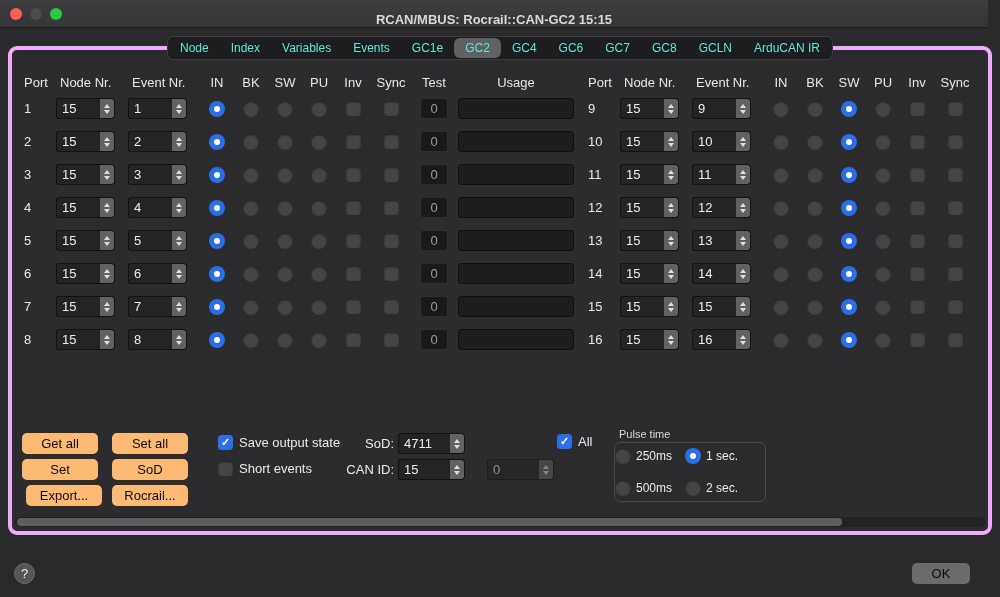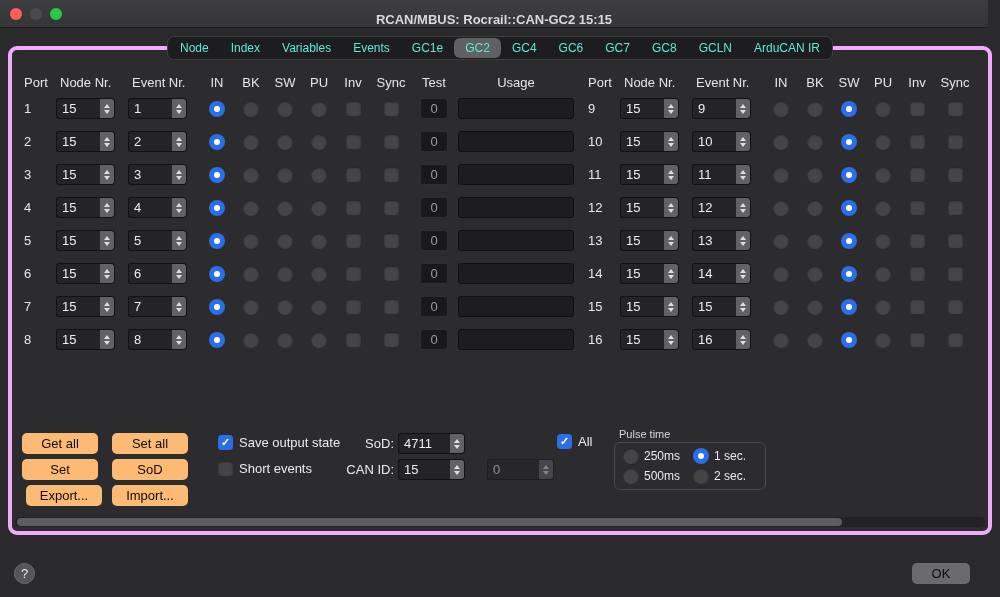--- a/index.html
+++ b/index.html
@@ -76,7 +76,7 @@
 
   .pulsegroup{position:absolute;left:592px;top:3px;width:152px}
   .pulse-title{font-size:11px;color:#d8d8d8;margin:0 0 2px 5px}
-  .pulse-box{border:1px solid #4a4a4c;border-radius:6px;padding:5px 8px;display:grid;grid-template-columns:66px 62px;gap:4px 4px}
+  .pulse-box{border:1px solid #4a4a4c;border-radius:6px;padding:5px 0;display:grid;grid-template-columns:66px 62px;gap:16px 4px}
   .pulse-opt{display:flex;align-items:center;gap:5px;font-size:12px;color:#eaeaea}
 
   

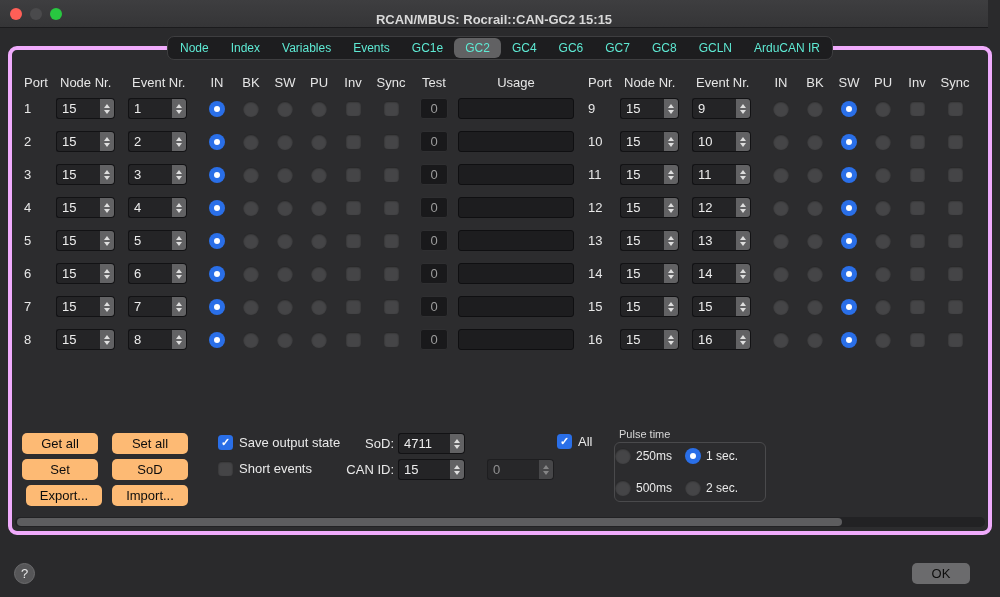--- a/index.html
+++ b/index.html
@@ -862,7 +862,7 @@
     <button class="btn b-set">Set</button>
     <button class="btn b-sodbtn">SoD</button>
     <button class="btn b-export">Export...</button>
-    <button class="btn b-import">Import...</button>
+    <button class="btn b-import">Rocrail...</button>
 
     <label class="chklabel save">
       <span class="chk on">✓</span>

